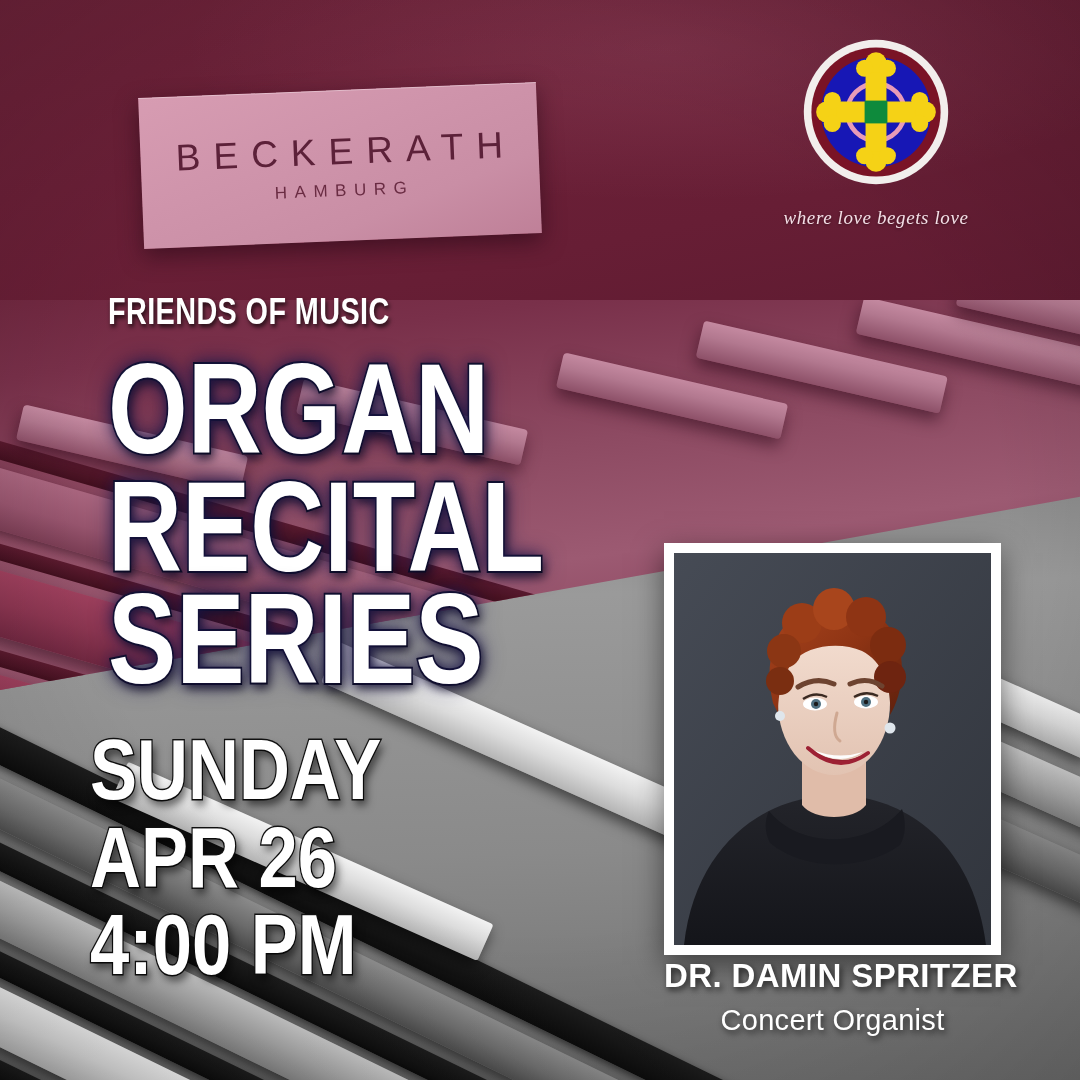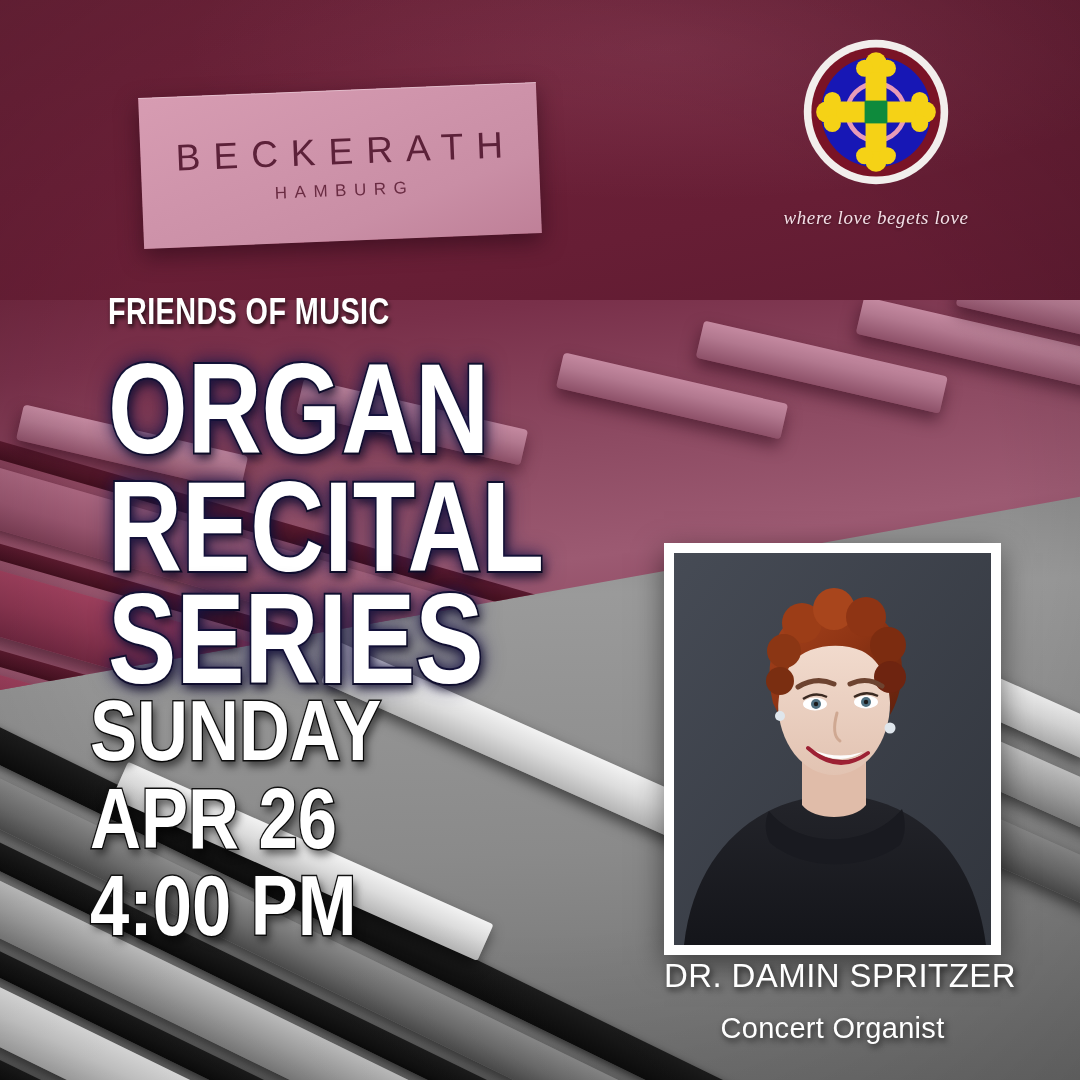--- a/index.html
+++ b/index.html
@@ -132,7 +132,7 @@
   .title-l2{font-size:128px;margin-top:-6px;}
 
   
-  .dateblock{position:absolute;left:90px;top:687px;}
+  .dateblock{position:absolute;left:90px;top:726px;}
   .dline{
     color:#fff;font-weight:700;font-size:86px;line-height:1.02;
     transform:scaleX(.82);transform-origin:left center;

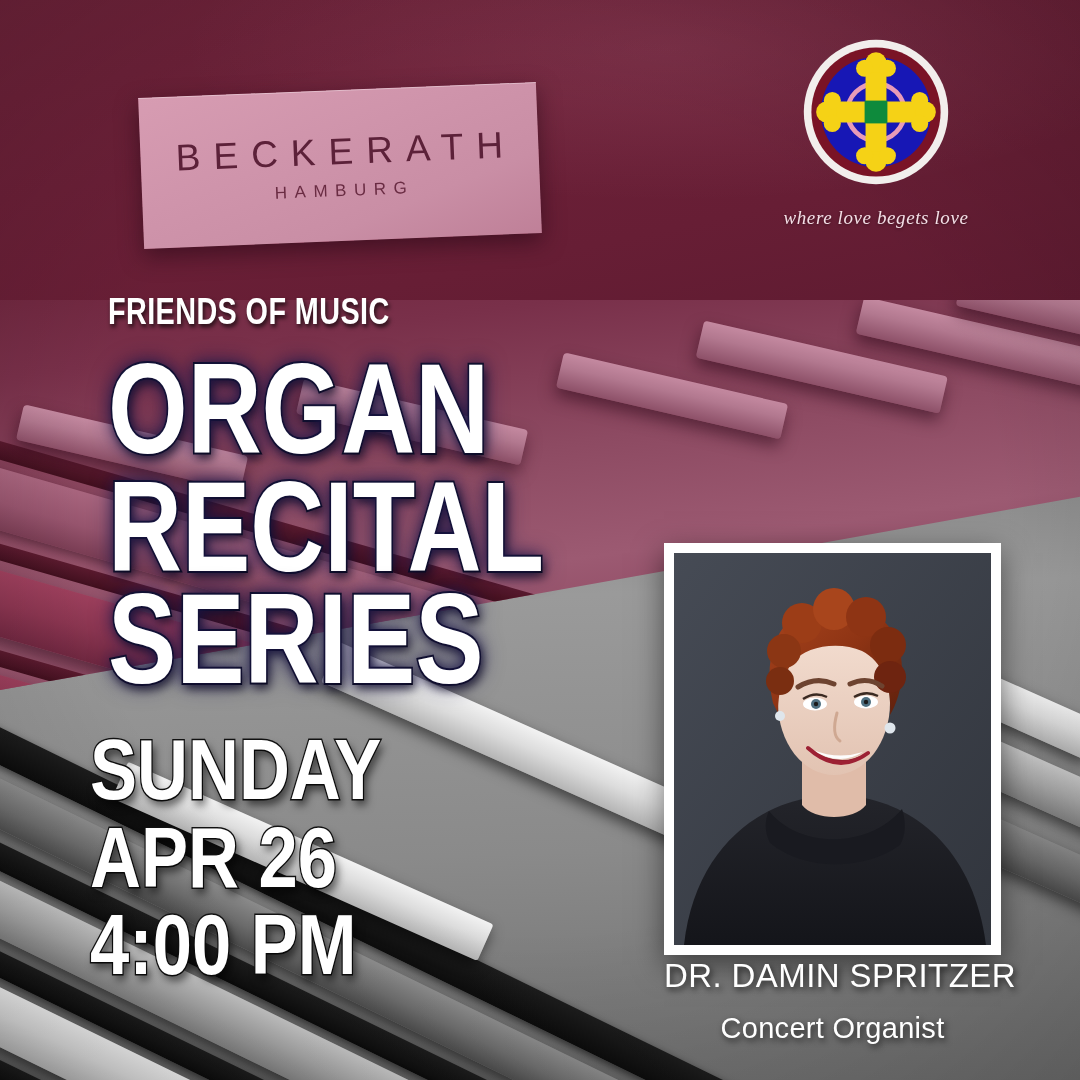--- a/index.html
+++ b/index.html
@@ -155,7 +155,7 @@
     position:absolute;left:664px;top:958px;width:337px;text-align:center;
   }
   .credit-name{
-    color:#fff;font-weight:400;font-size:33px;letter-spacing:.4px;
+    color:#fff;font-weight:700;font-size:33px;letter-spacing:.4px;
     line-height:1.1;white-space:nowrap;
     text-shadow:2px 3px 6px rgba(0,0,0,.7);
   }

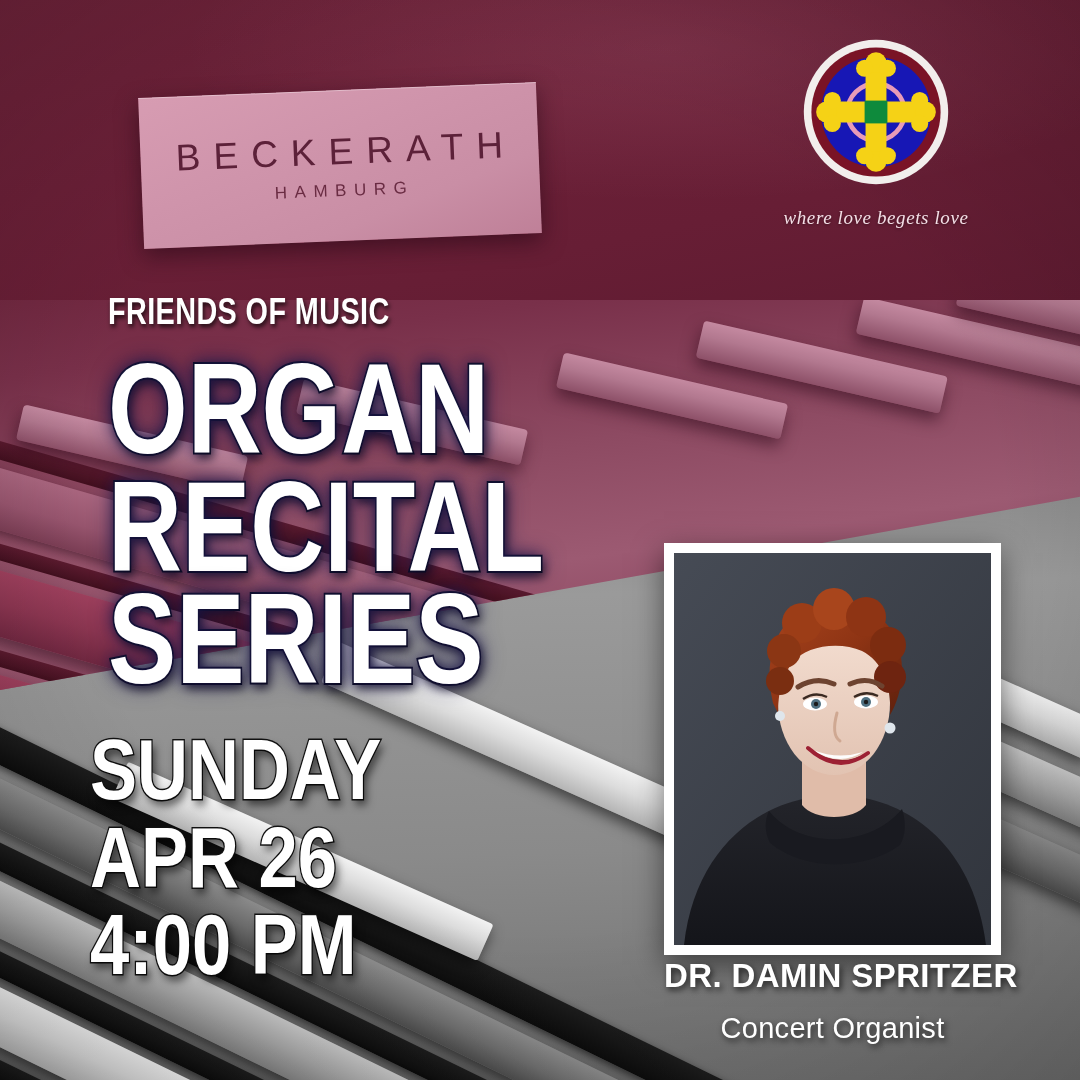--- a/index.html
+++ b/index.html
@@ -161,7 +161,7 @@
   }
   .credit-role{
     color:#fff;font-weight:400;font-size:29px;letter-spacing:.3px;
-    line-height:1.15;margin-top:18px;
+    line-height:1.15;margin-top:10px;
     text-shadow:2px 3px 6px rgba(0,0,0,.7);
   }
 </style>

